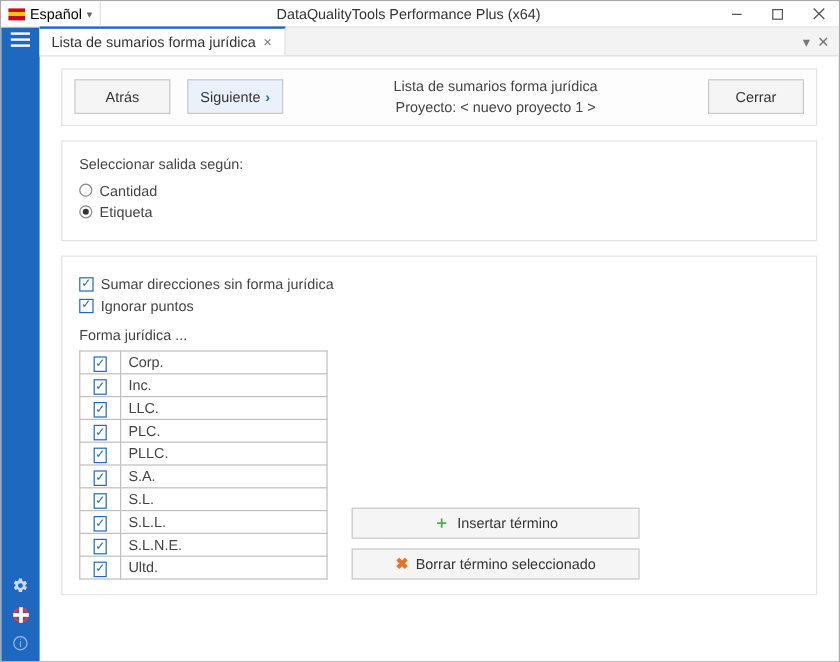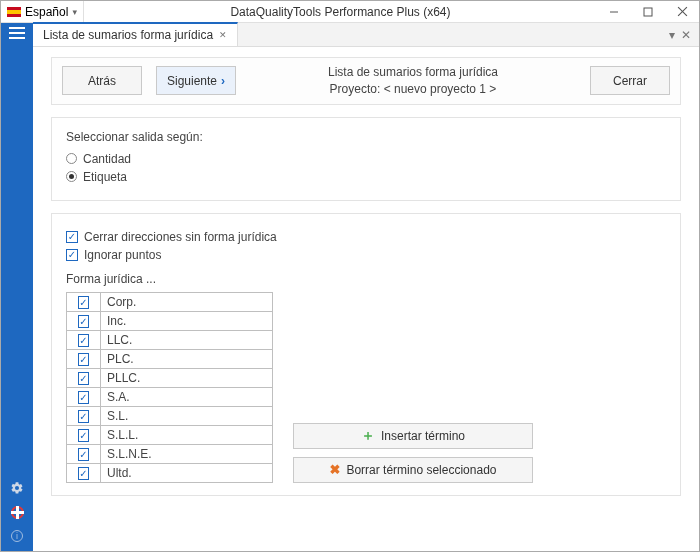--- a/index.html
+++ b/index.html
@@ -153,7 +153,7 @@
       <div class="group">
         <div class="chkrow">
             <span class="chk on"></span>
-            <span>Cerrar direcciones sin forma jurídica</span>
+            <span>Sumar direcciones sin forma jurídica</span>
           </div>
         <div class="chkrow">
             <span class="chk on"></span>

